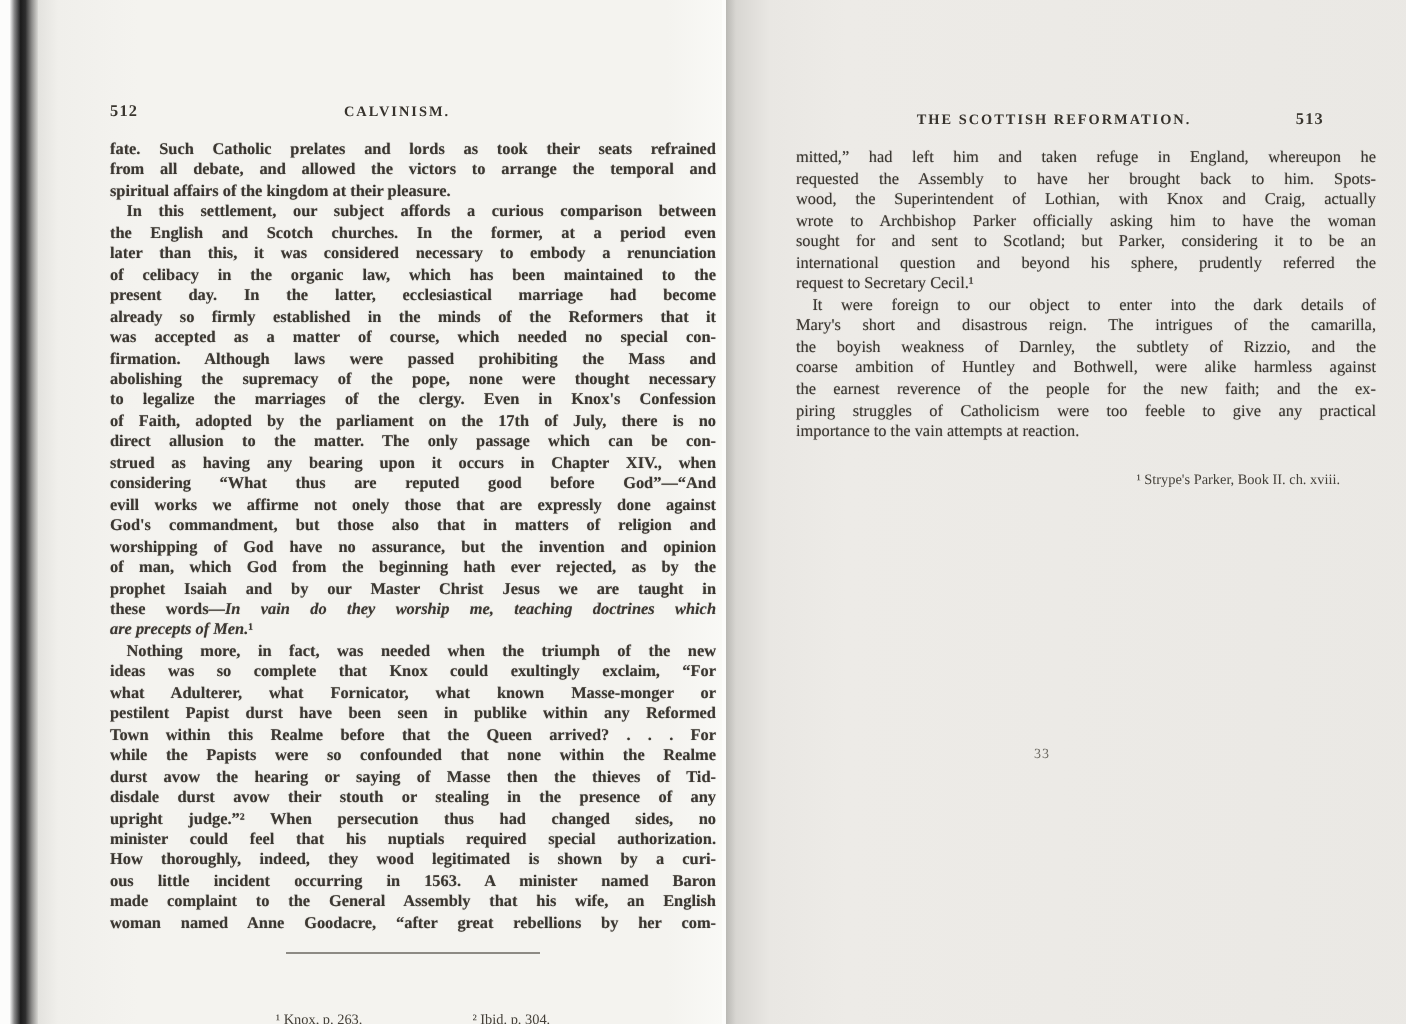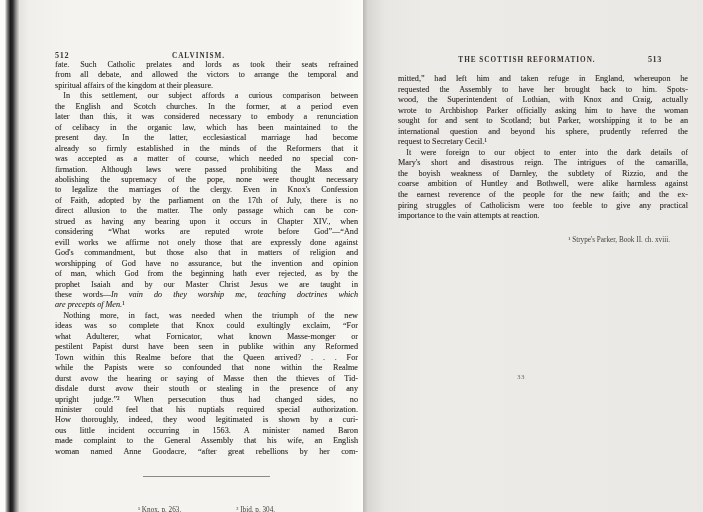--- a/index.html
+++ b/index.html
@@ -35,7 +35,7 @@
     position:absolute; font-size:8.2px; color:#3c3832;
     text-shadow:0 0 0.5px rgba(58,52,45,0.5);
   }
-  .body-left  { top:60px; left:36px; width:303px; line-height:10.45px; }
+  .body-left  { top:70px; left:36px; width:303px; line-height:10.45px;font-weight:bold; }
   .body-right { top:74px; left:35px; width:290px; line-height:10.55px; }
   .line { text-align:justify; text-align-last:justify; white-space:normal; }
   .line.end { text-align-last:left; }

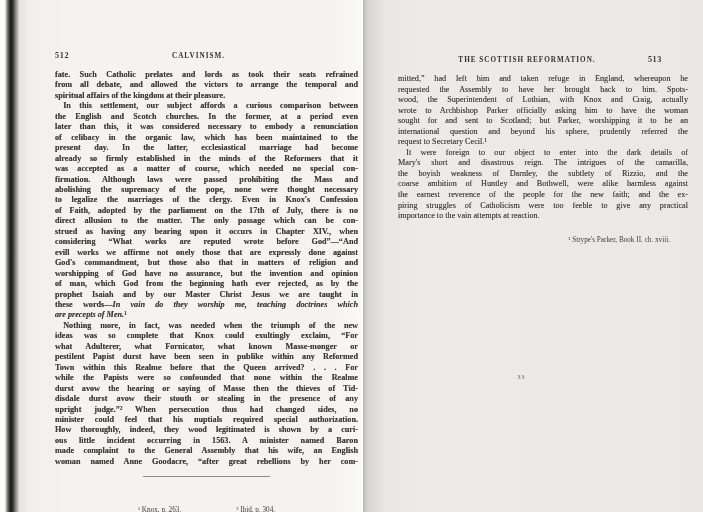--- a/index.html
+++ b/index.html
@@ -130,7 +130,7 @@
         <div class="line"><span>requested the Assembly to have her brought back to him. Spots-</span></div>
         <div class="line"><span>wood, the Superintendent of Lothian, with Knox and Craig, actually</span></div>
         <div class="line"><span>wrote to Archbishop Parker officially asking him to have the woman</span></div>
-        <div class="line"><span>sought for and sent to Scotland; but Parker, worshipping it to be an</span></div>
+        <div class="line"><span>sought for and sent to Scotland; but Parker, considering it to be an</span></div>
         <div class="line"><span>international question and beyond his sphere, prudently referred the</span></div>
         <div class="line end"><span>request to Secretary Cecil.¹</span></div>
         <div class="line"><span> It were foreign to our object to enter into the dark details of</span></div>

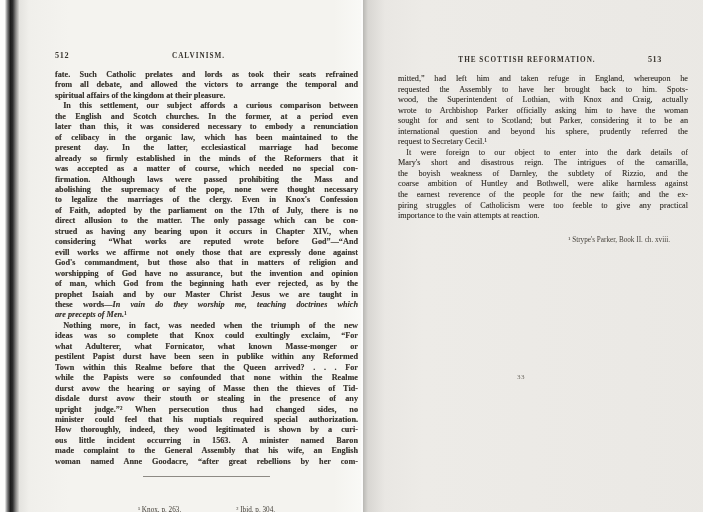--- a/index.html
+++ b/index.html
@@ -88,7 +88,7 @@
         <div class="line"><span>of Faith, adopted by the parliament on the 17th of July, there is no</span></div>
         <div class="line"><span>direct allusion to the matter. The only passage which can be con-</span></div>
         <div class="line"><span>strued as having any bearing upon it occurs in Chapter XIV., when</span></div>
-        <div class="line"><span>considering “What works are reputed wrote before God”—“And</span></div>
+        <div class="line"><span>considering “What thus are reputed good before God”—“And</span></div>
         <div class="line"><span>evill works we affirme not onely those that are expressly done against</span></div>
         <div class="line"><span>God's commandment, but those also that in matters of religion and</span></div>
         <div class="line"><span>worshipping of God have no assurance, but the invention and opinion</span></div>

